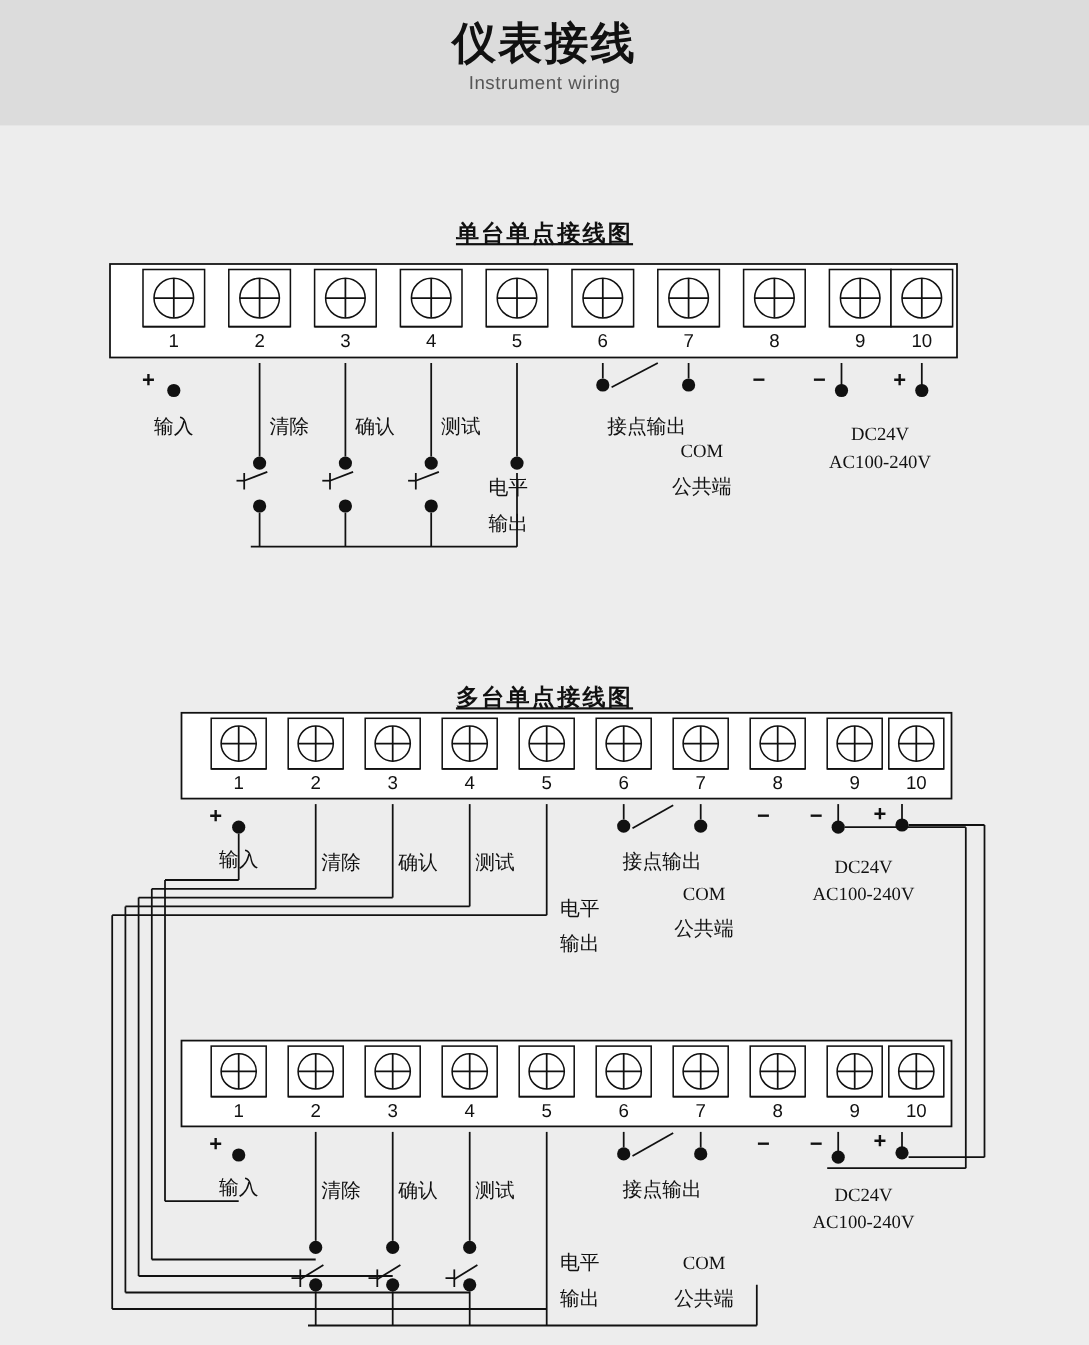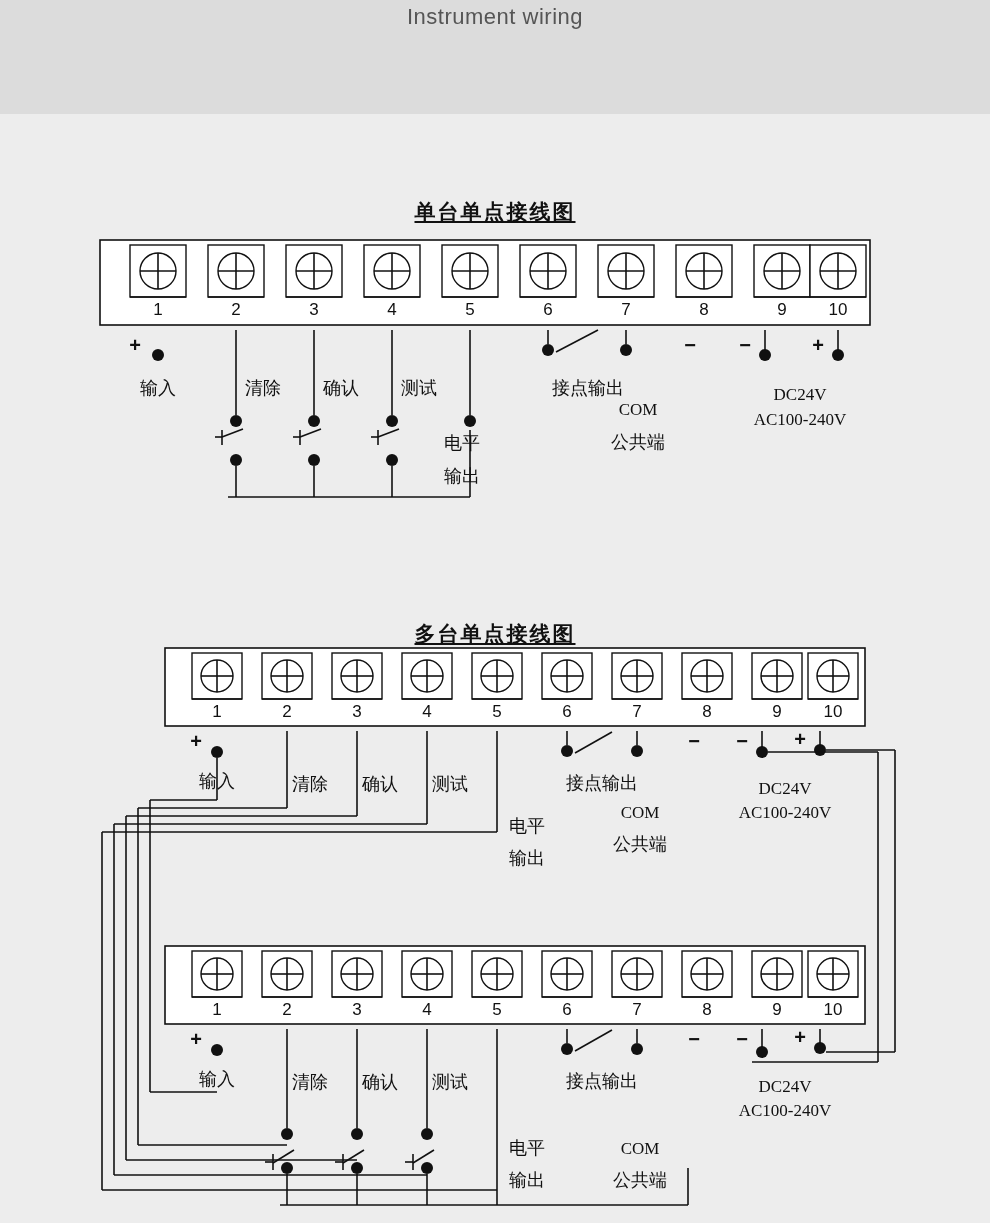--- a/index.html
+++ b/index.html
@@ -79,6 +79,7 @@
 <body>
 
 <div class="header">
+  <div class="cn">仪表接线</div>
   <div class="en">Instrument wiring</div>
 </div>
 

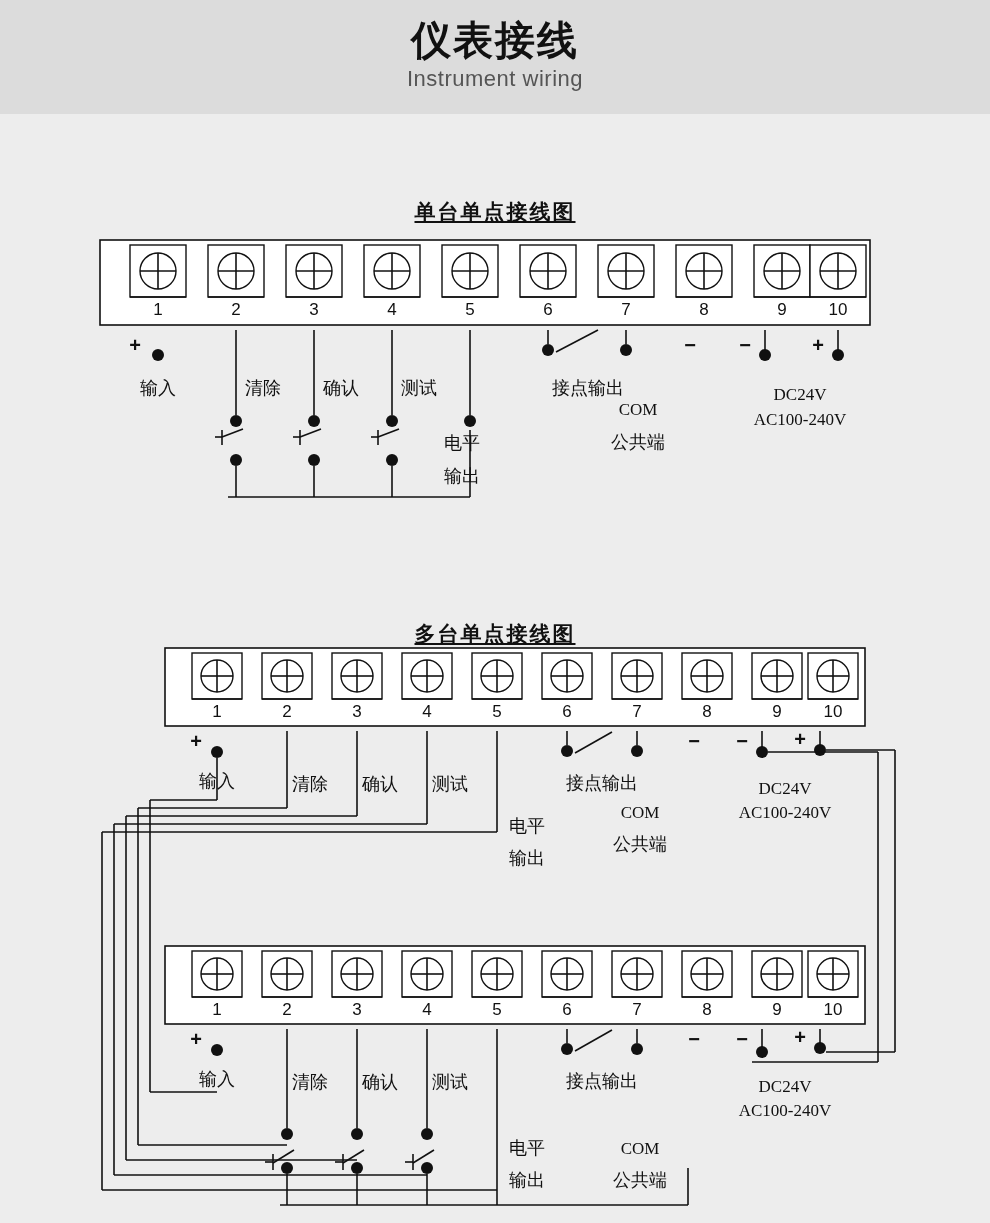--- a/index.html
+++ b/index.html
@@ -36,7 +36,7 @@
   .header .en {
     margin: 0;
     padding-top: 4px;
-    font-size: 22px;
+    font-size: 17px;
     color: #555;
     letter-spacing: 0.5px;
   }

